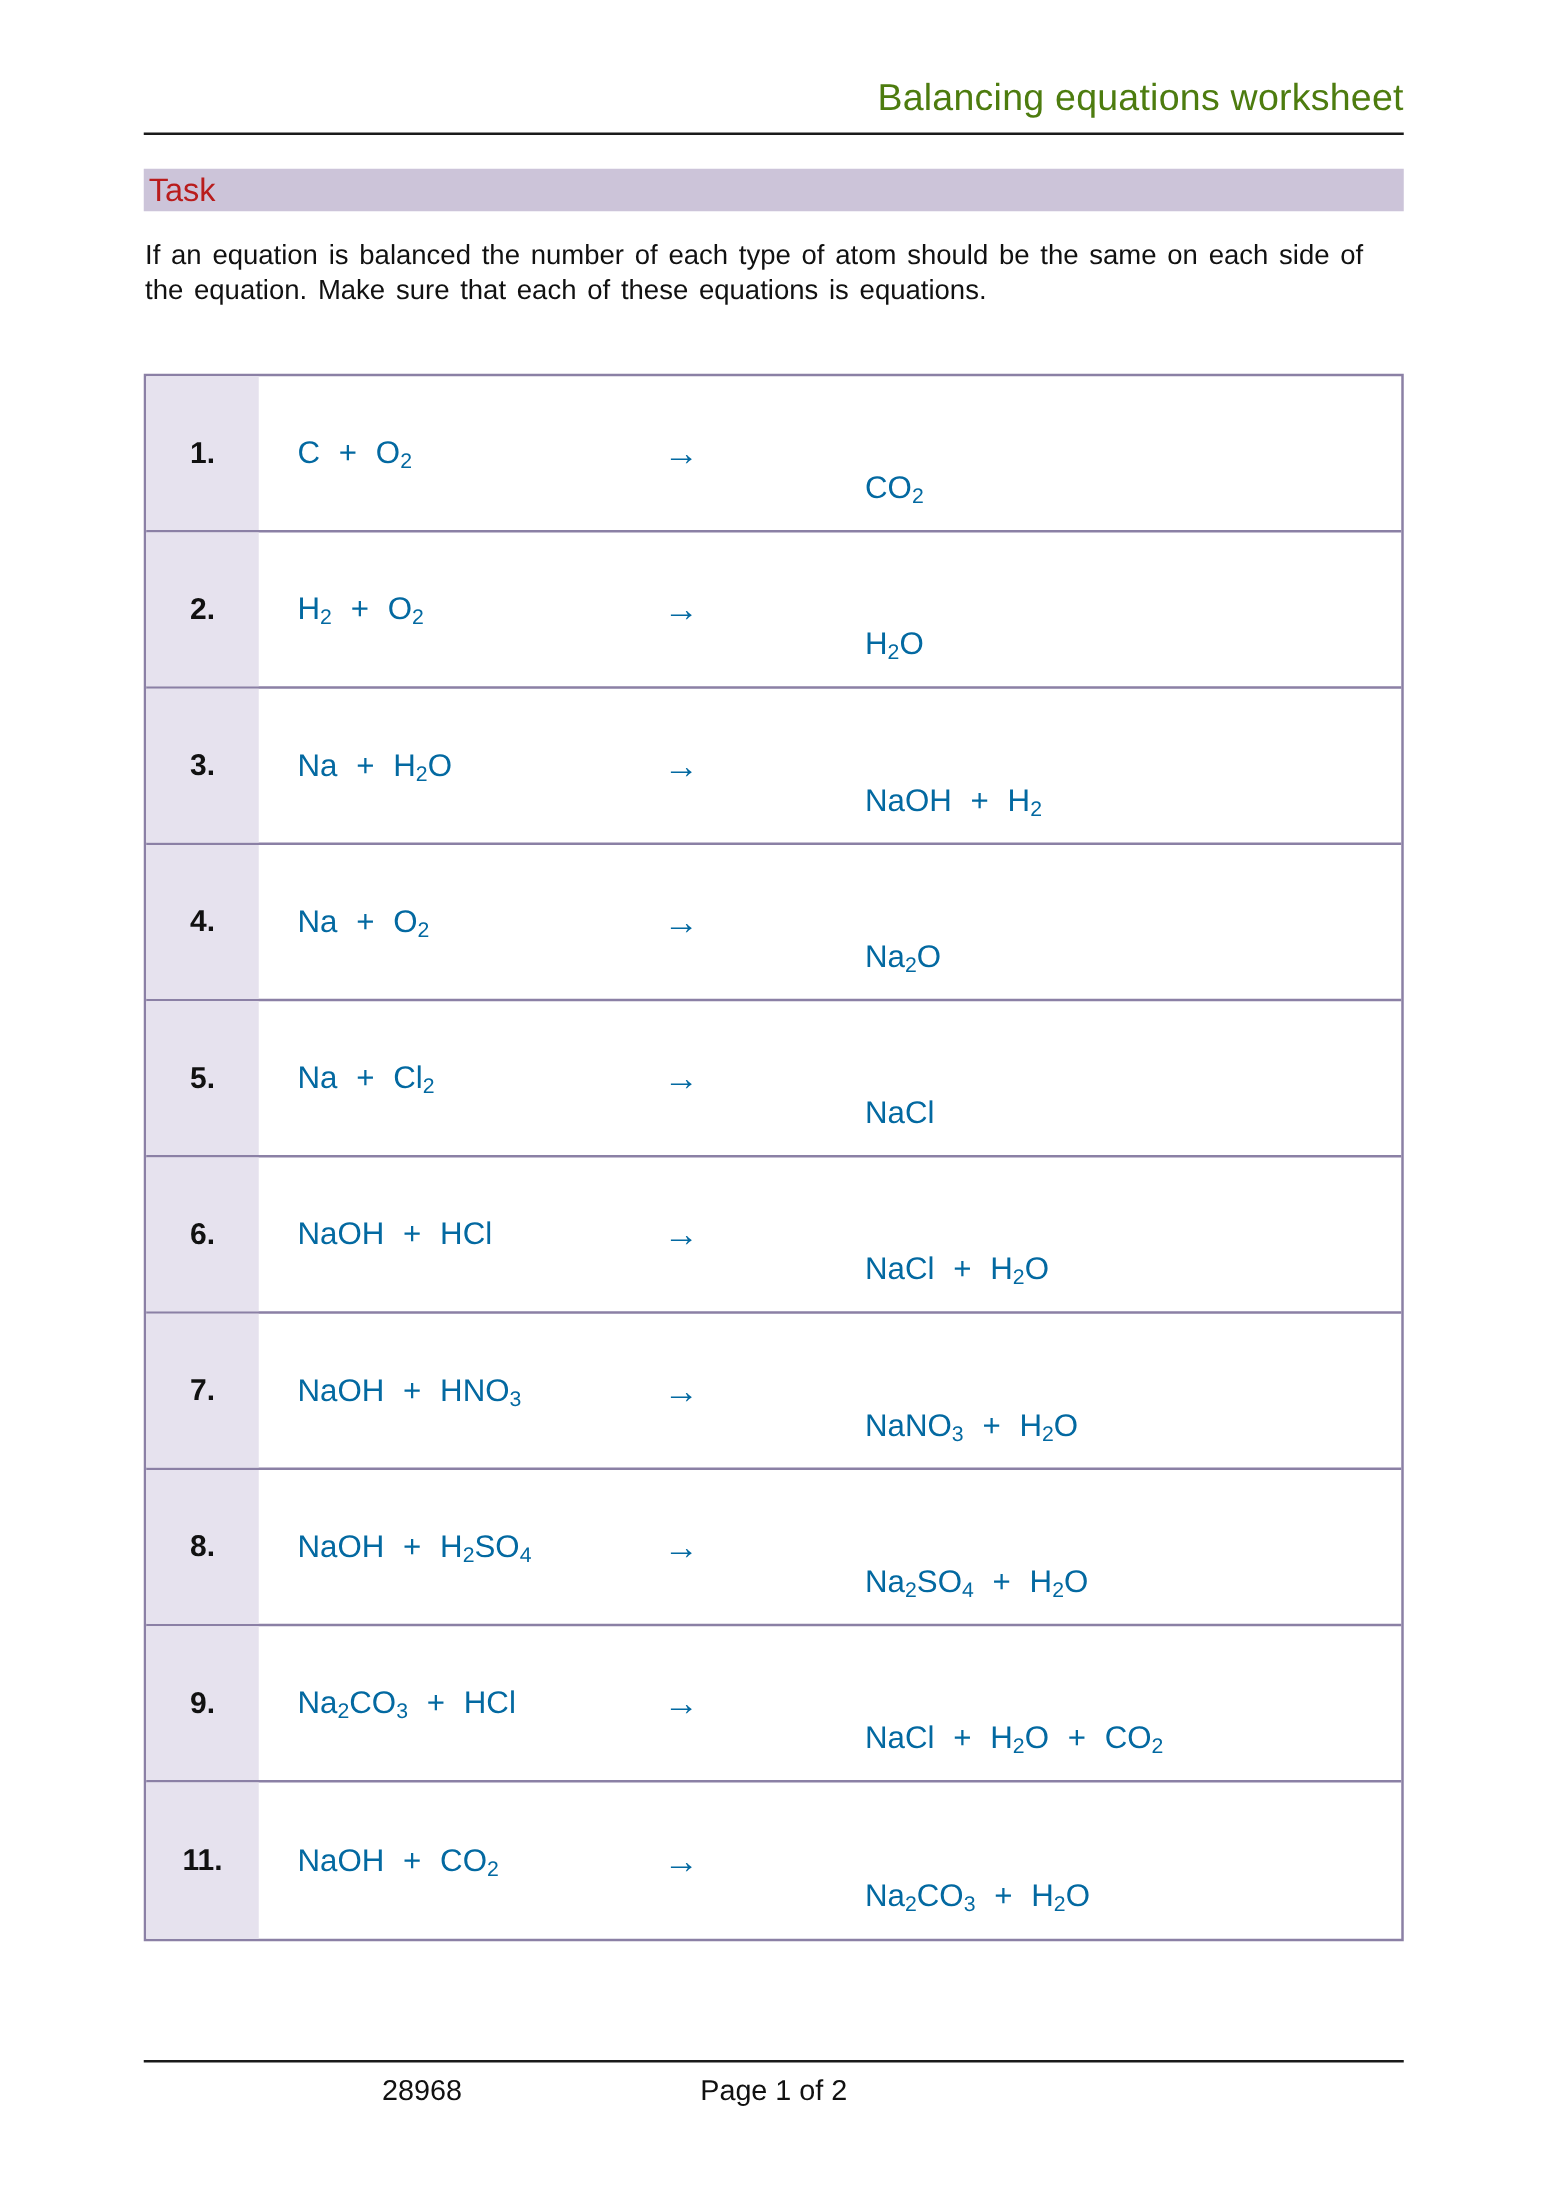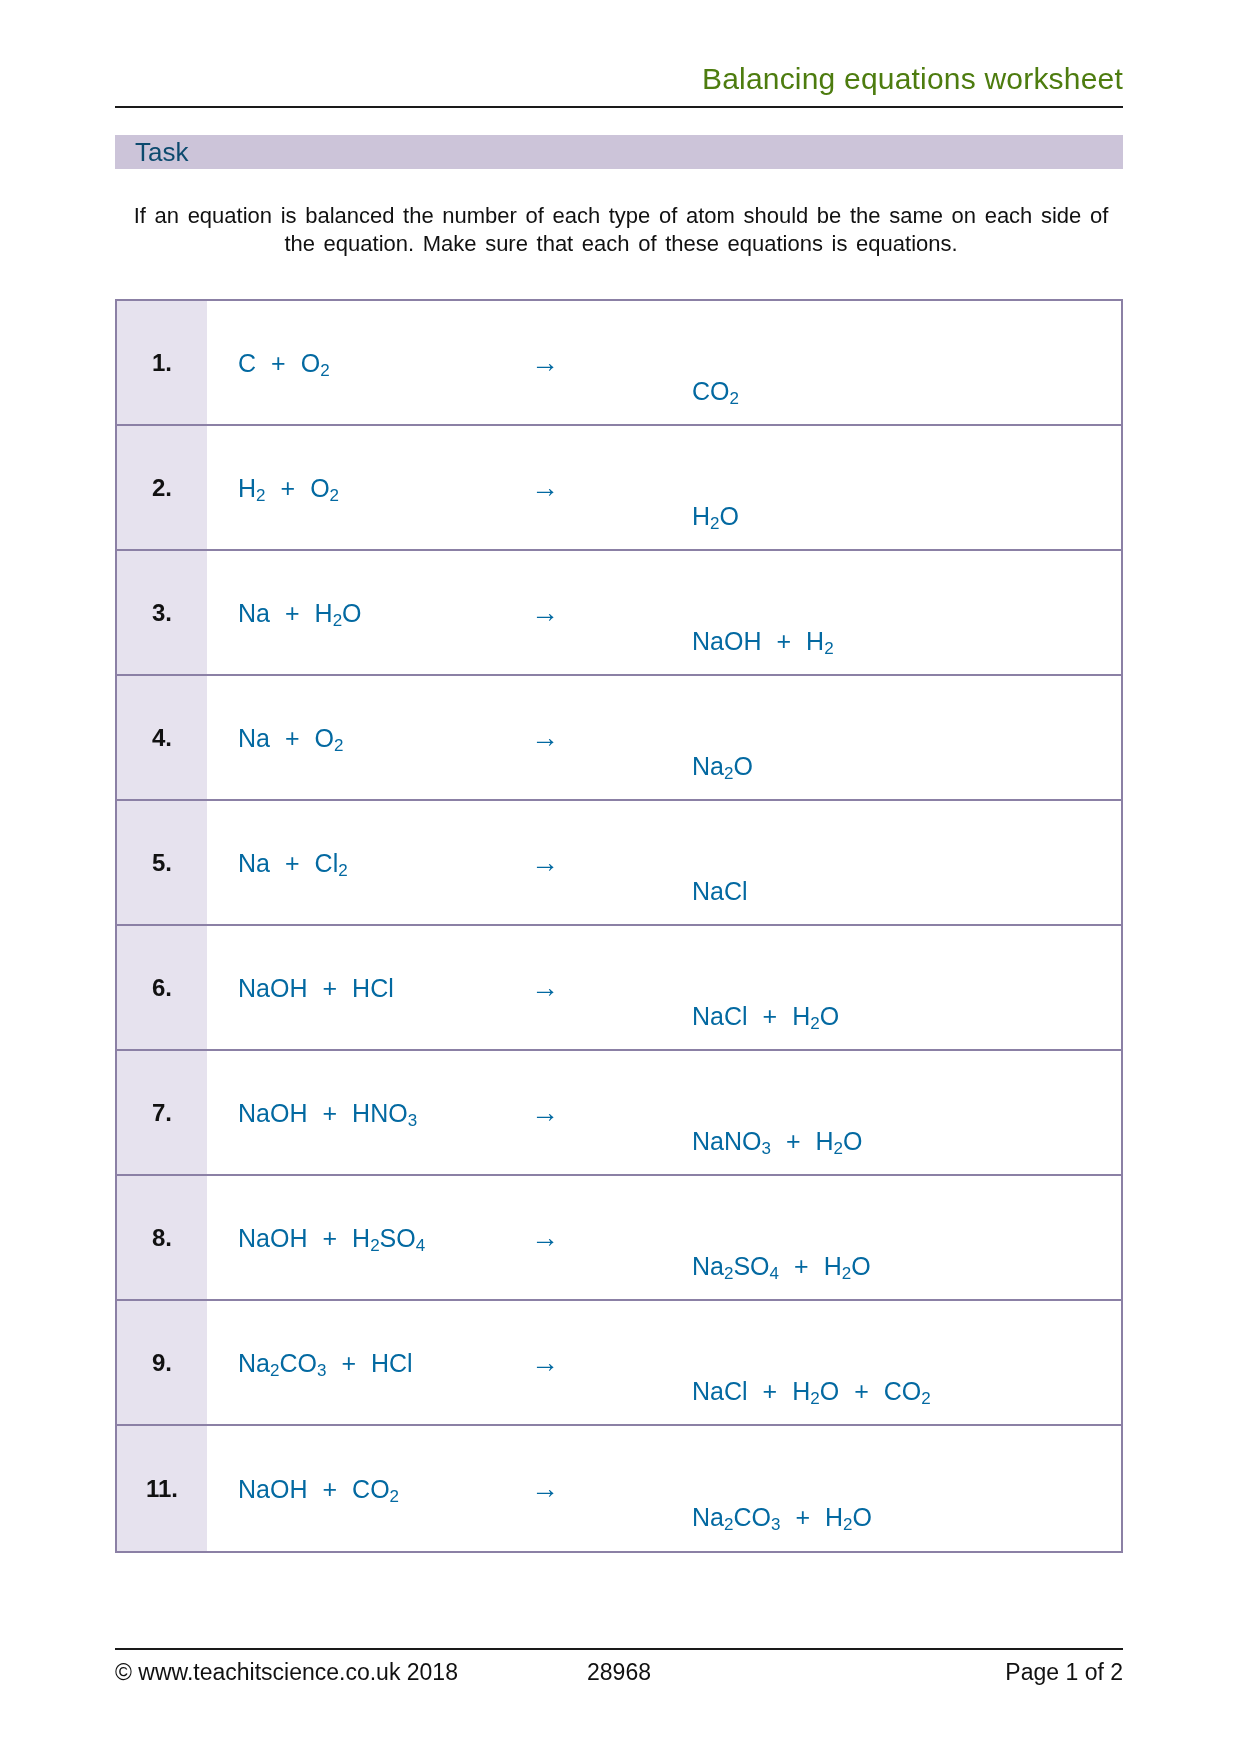--- a/index.html
+++ b/index.html
@@ -50,8 +50,8 @@
   }
   .task-band .task-label {
     font-size: 26px;
-    padding-left: 20px;
-    color: #0c4a6e;
+    padding-left: 4px;
+    color: #b91c1c;
   }
 
   

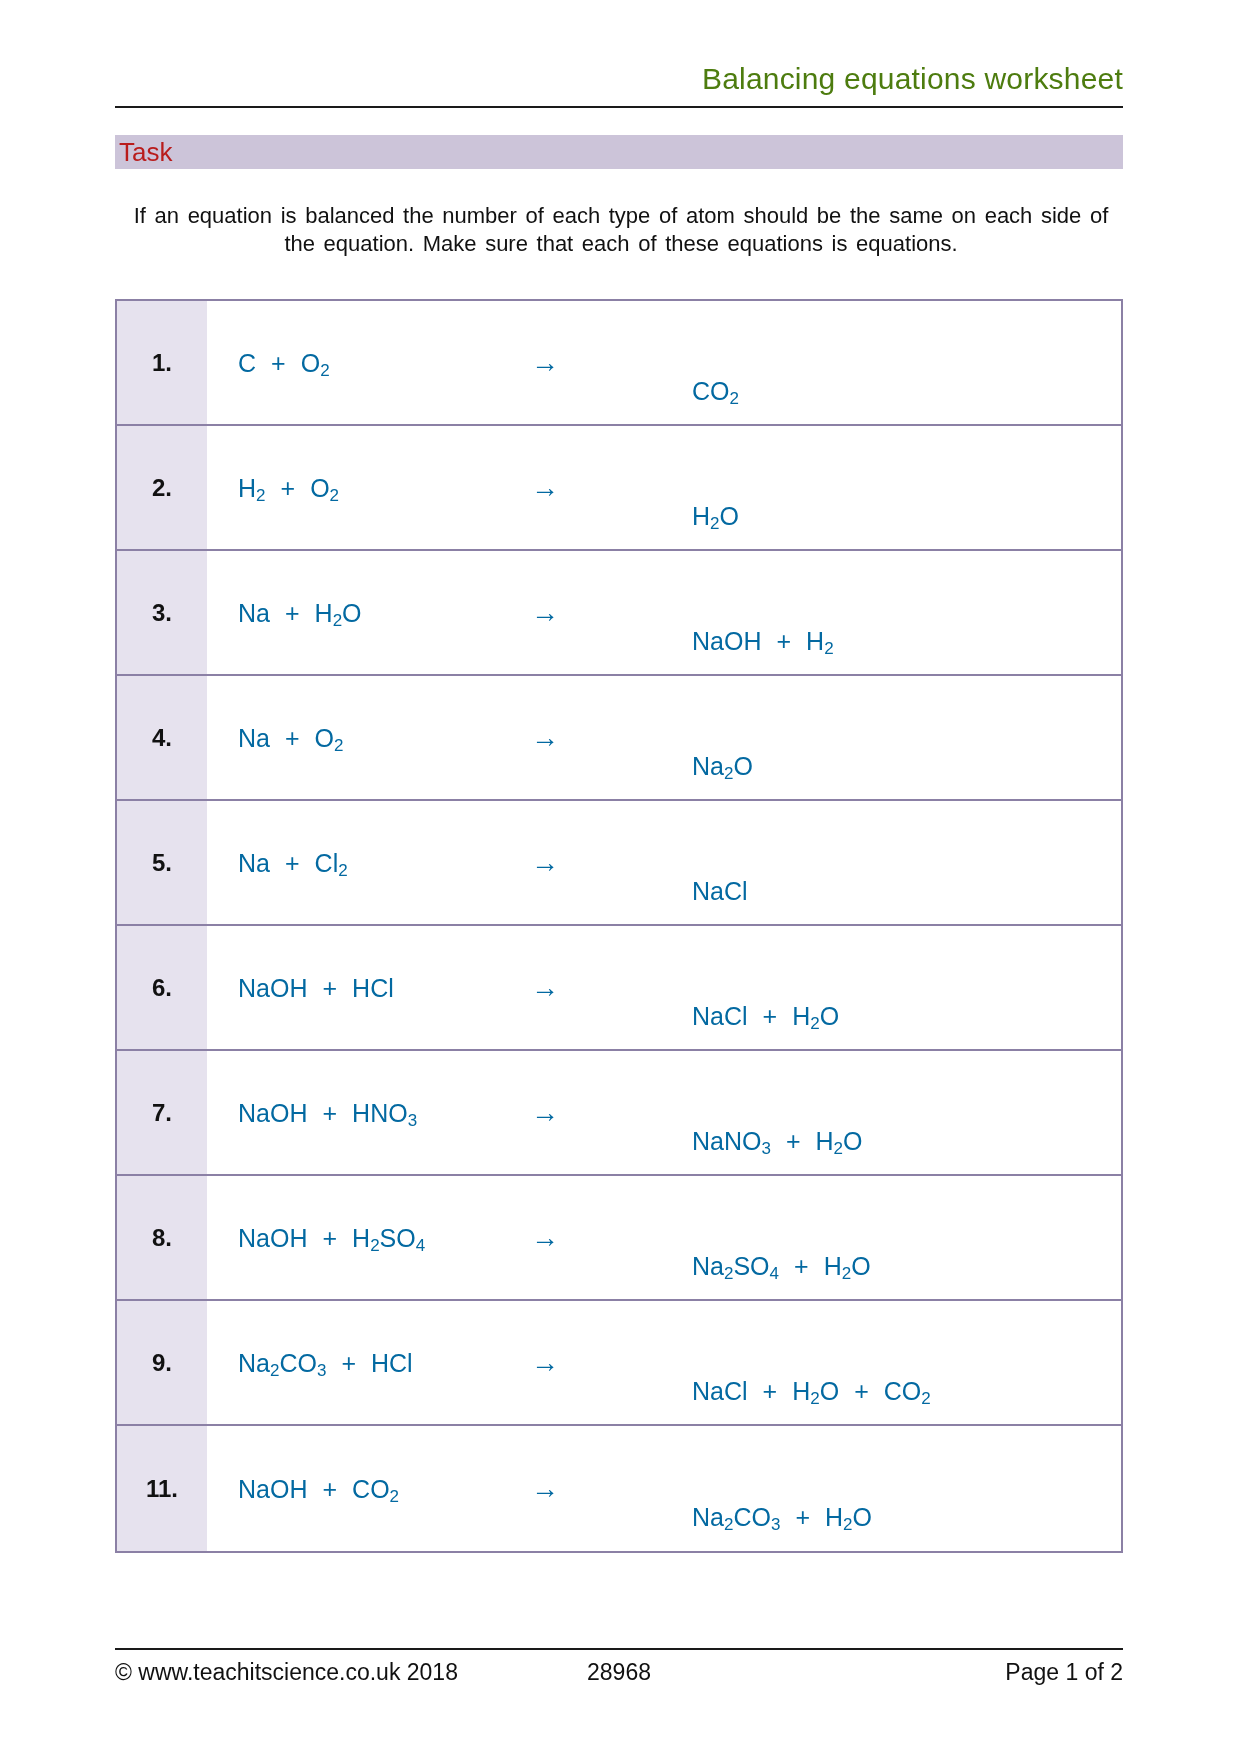--- a/index.html
+++ b/index.html
@@ -57,14 +57,13 @@
   
   .instructions {
     position: absolute;
-    top: 202px;
+    top: 190px;
     left: 116px;
     width: 1010px;
     font-size: 22px;
     line-height: 28px;
     word-spacing: 2.5px;
     color: #111111;
-    text-align: center;
   }
 
   

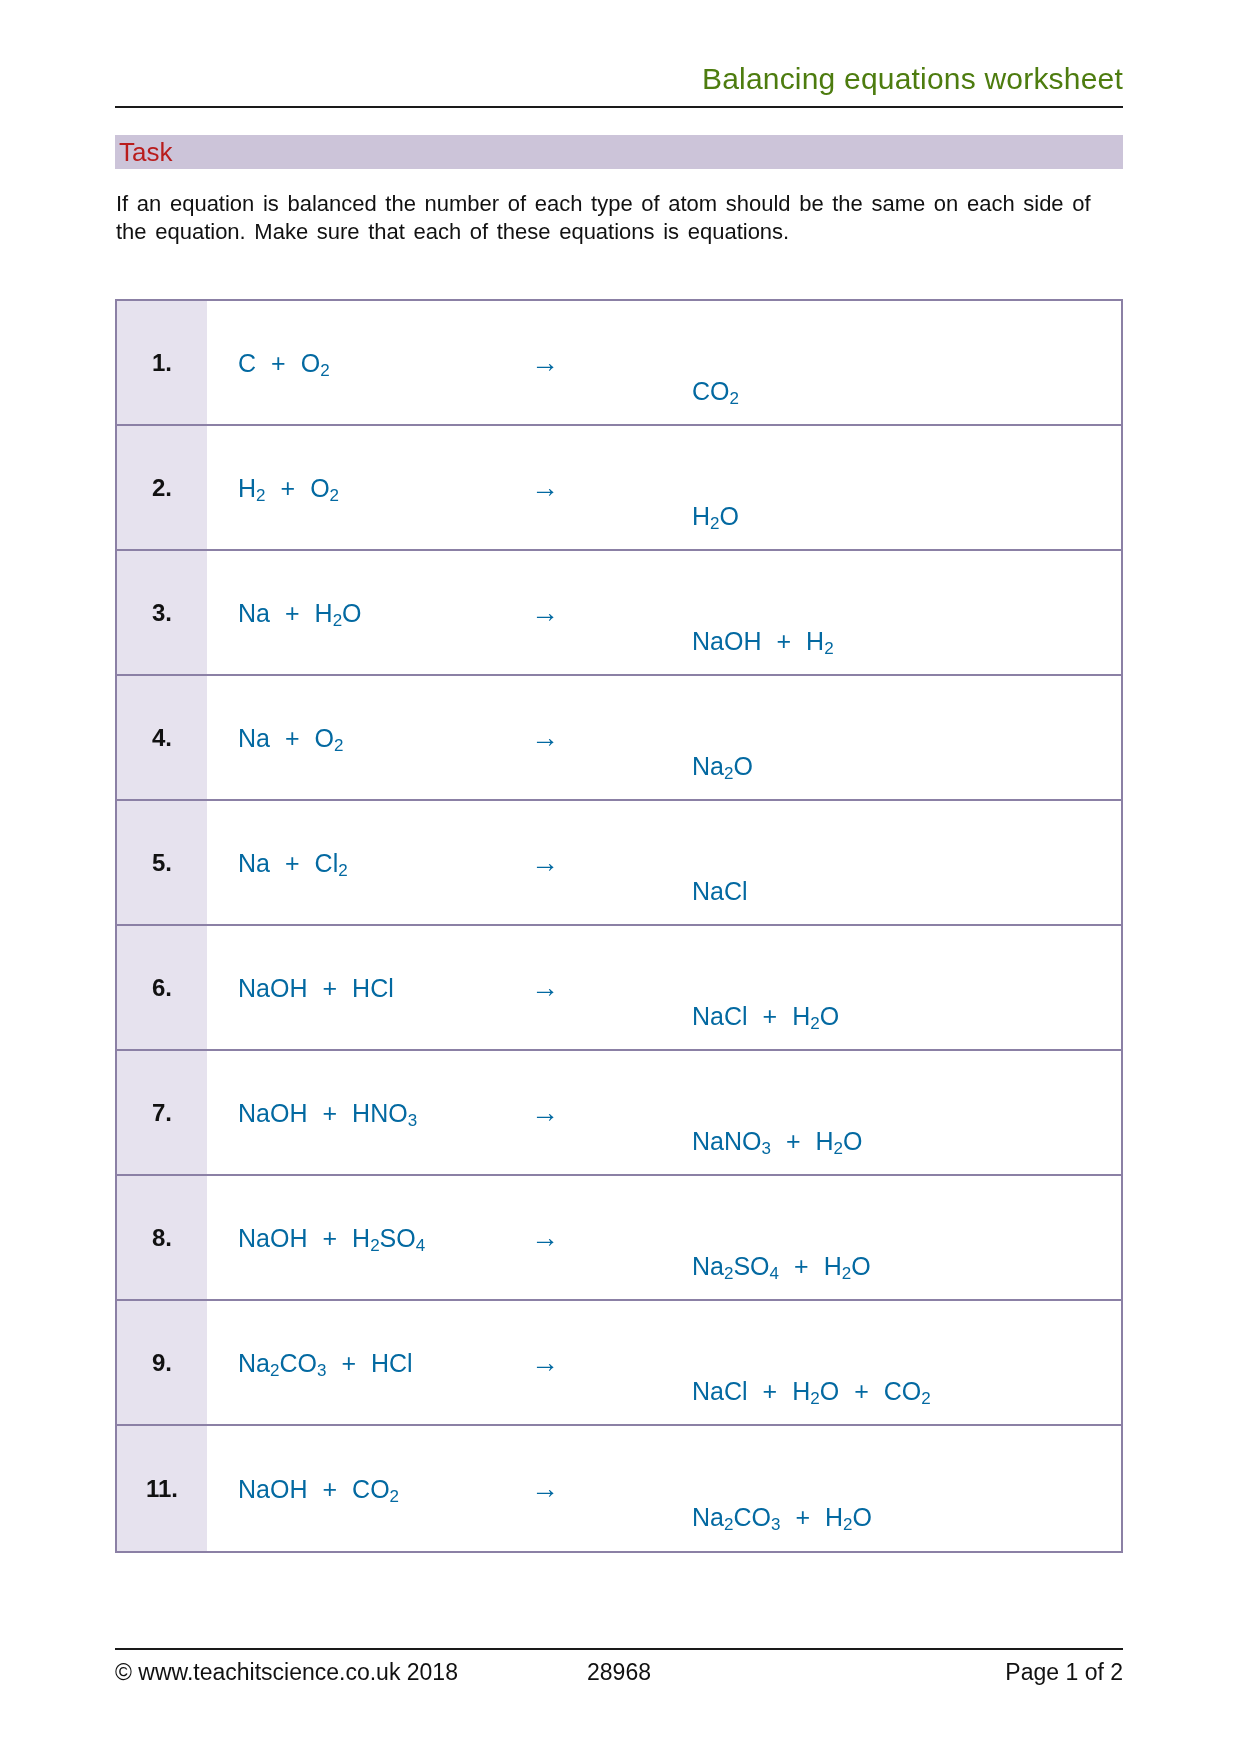--- a/index.html
+++ b/index.html
@@ -245,7 +245,6 @@
 
 <div class="footer-rule"></div>
 <div class="footer-row">
-  <span class="fleft">© www.teachitscience.co.uk 2018</span>
   <span class="fmid">28968</span>
   <span class="fright">Page 1 of 2</span>
 </div>

